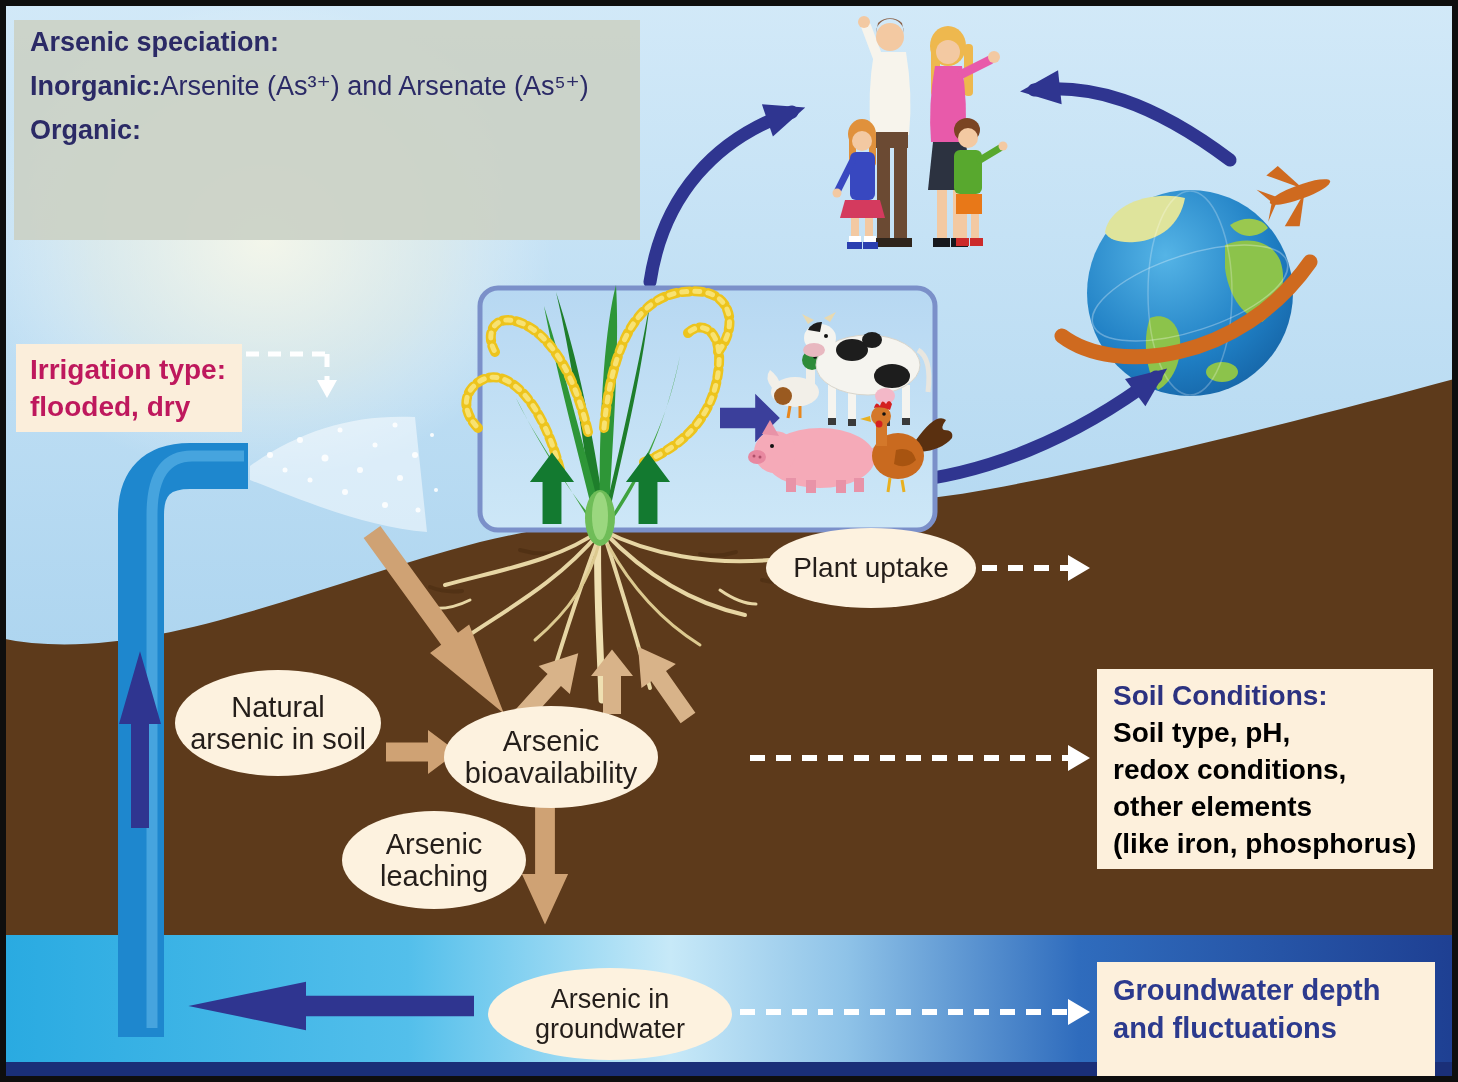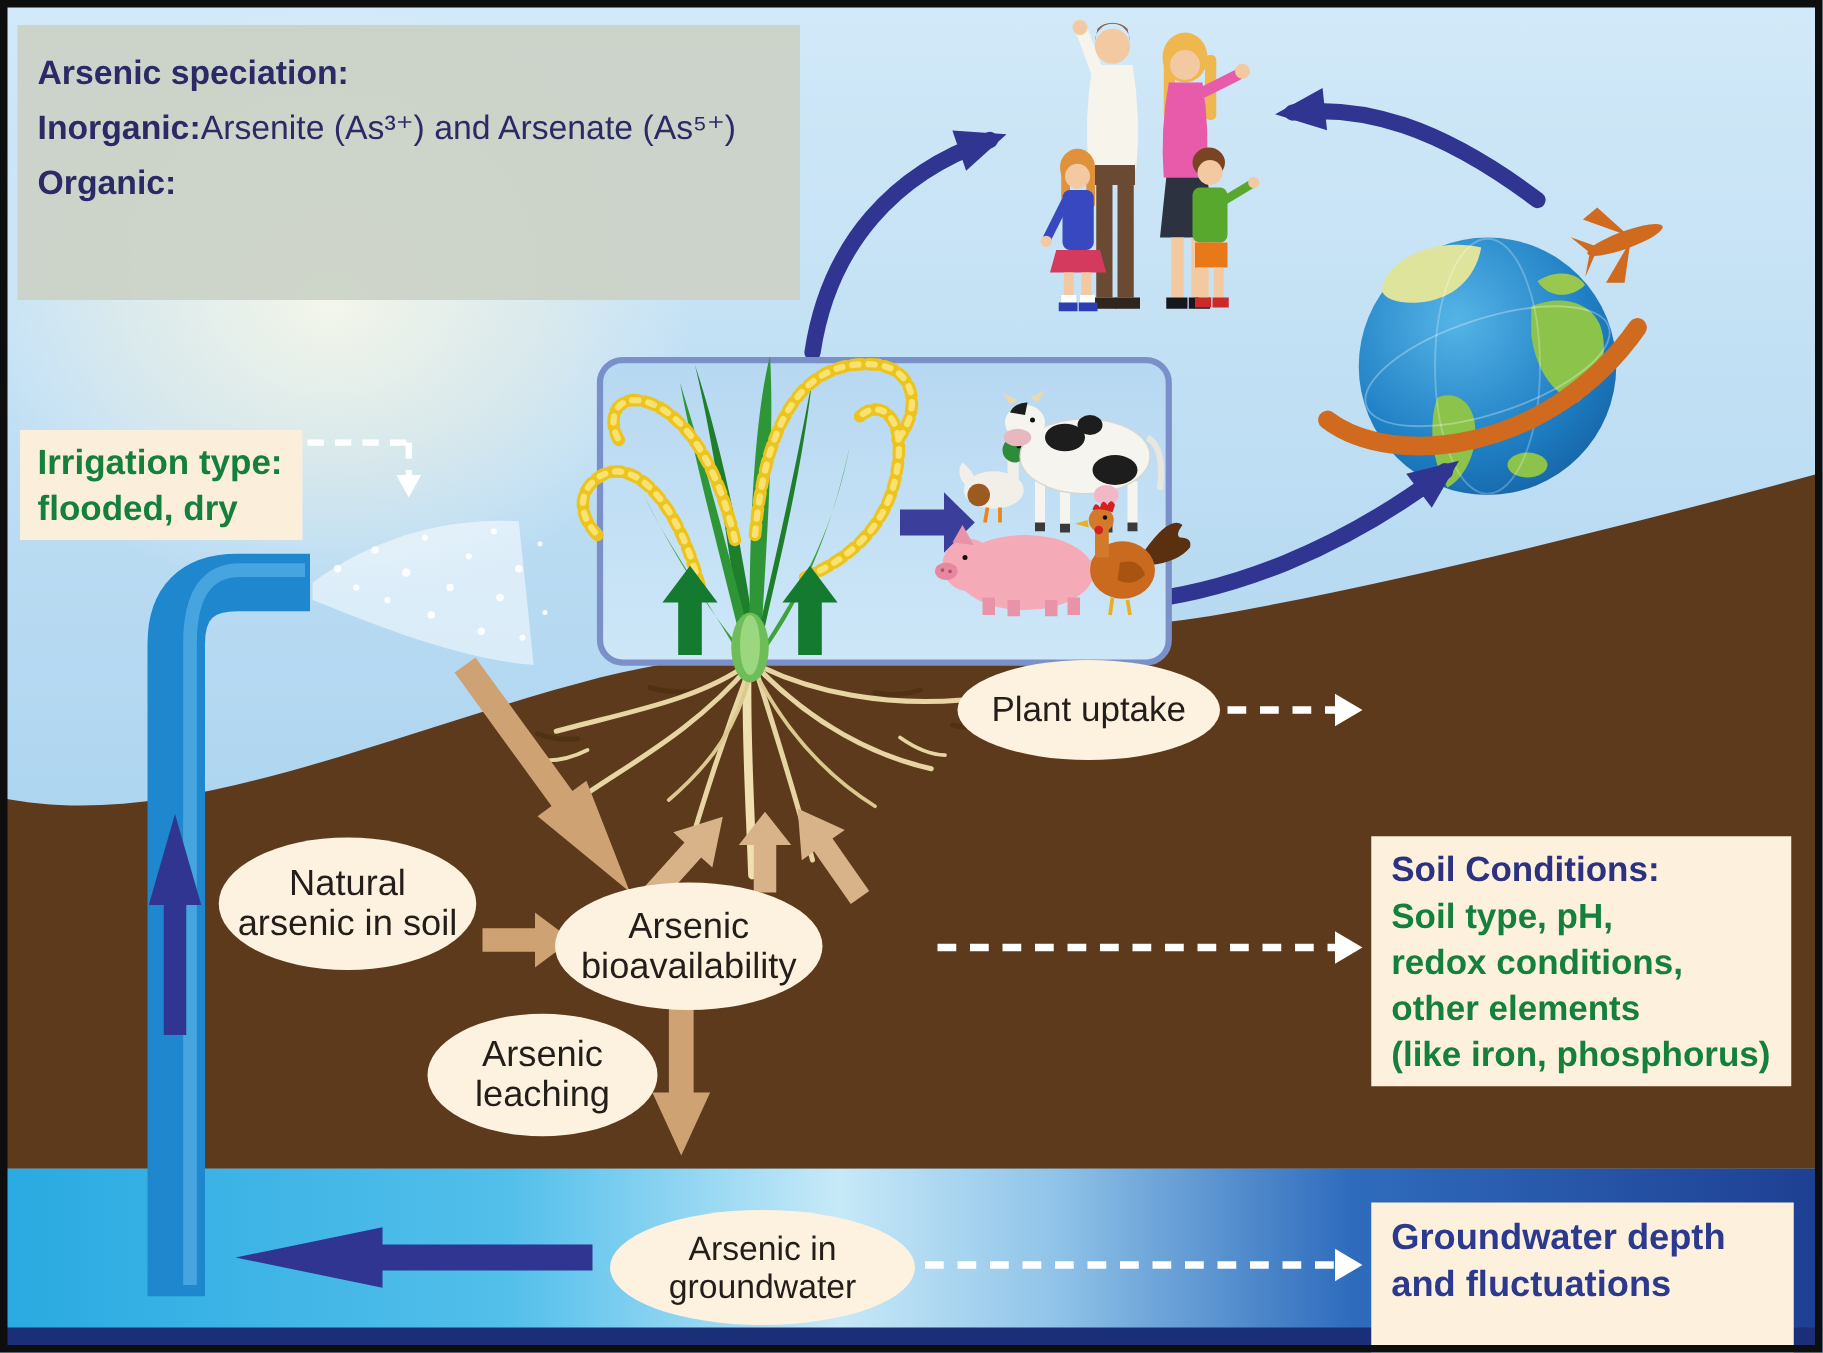--- a/index.html
+++ b/index.html
@@ -12,7 +12,7 @@
   
   .spec-box{position:absolute;left:14px;top:20px;width:626px;height:220px;
             background:rgba(203,209,198,0.92);color:#2b2a66;font-size:27px;
-            padding:16px 16px;box-sizing:border-box;line-height:44px;}
+            padding:0 16px;box-sizing:border-box;line-height:44px;}
   .spec-box .b{font-weight:bold;}
   .spec-row{display:flex;align-items:center;}
   .spec-lbl{font-weight:bold;min-width:118px;flex:none;}

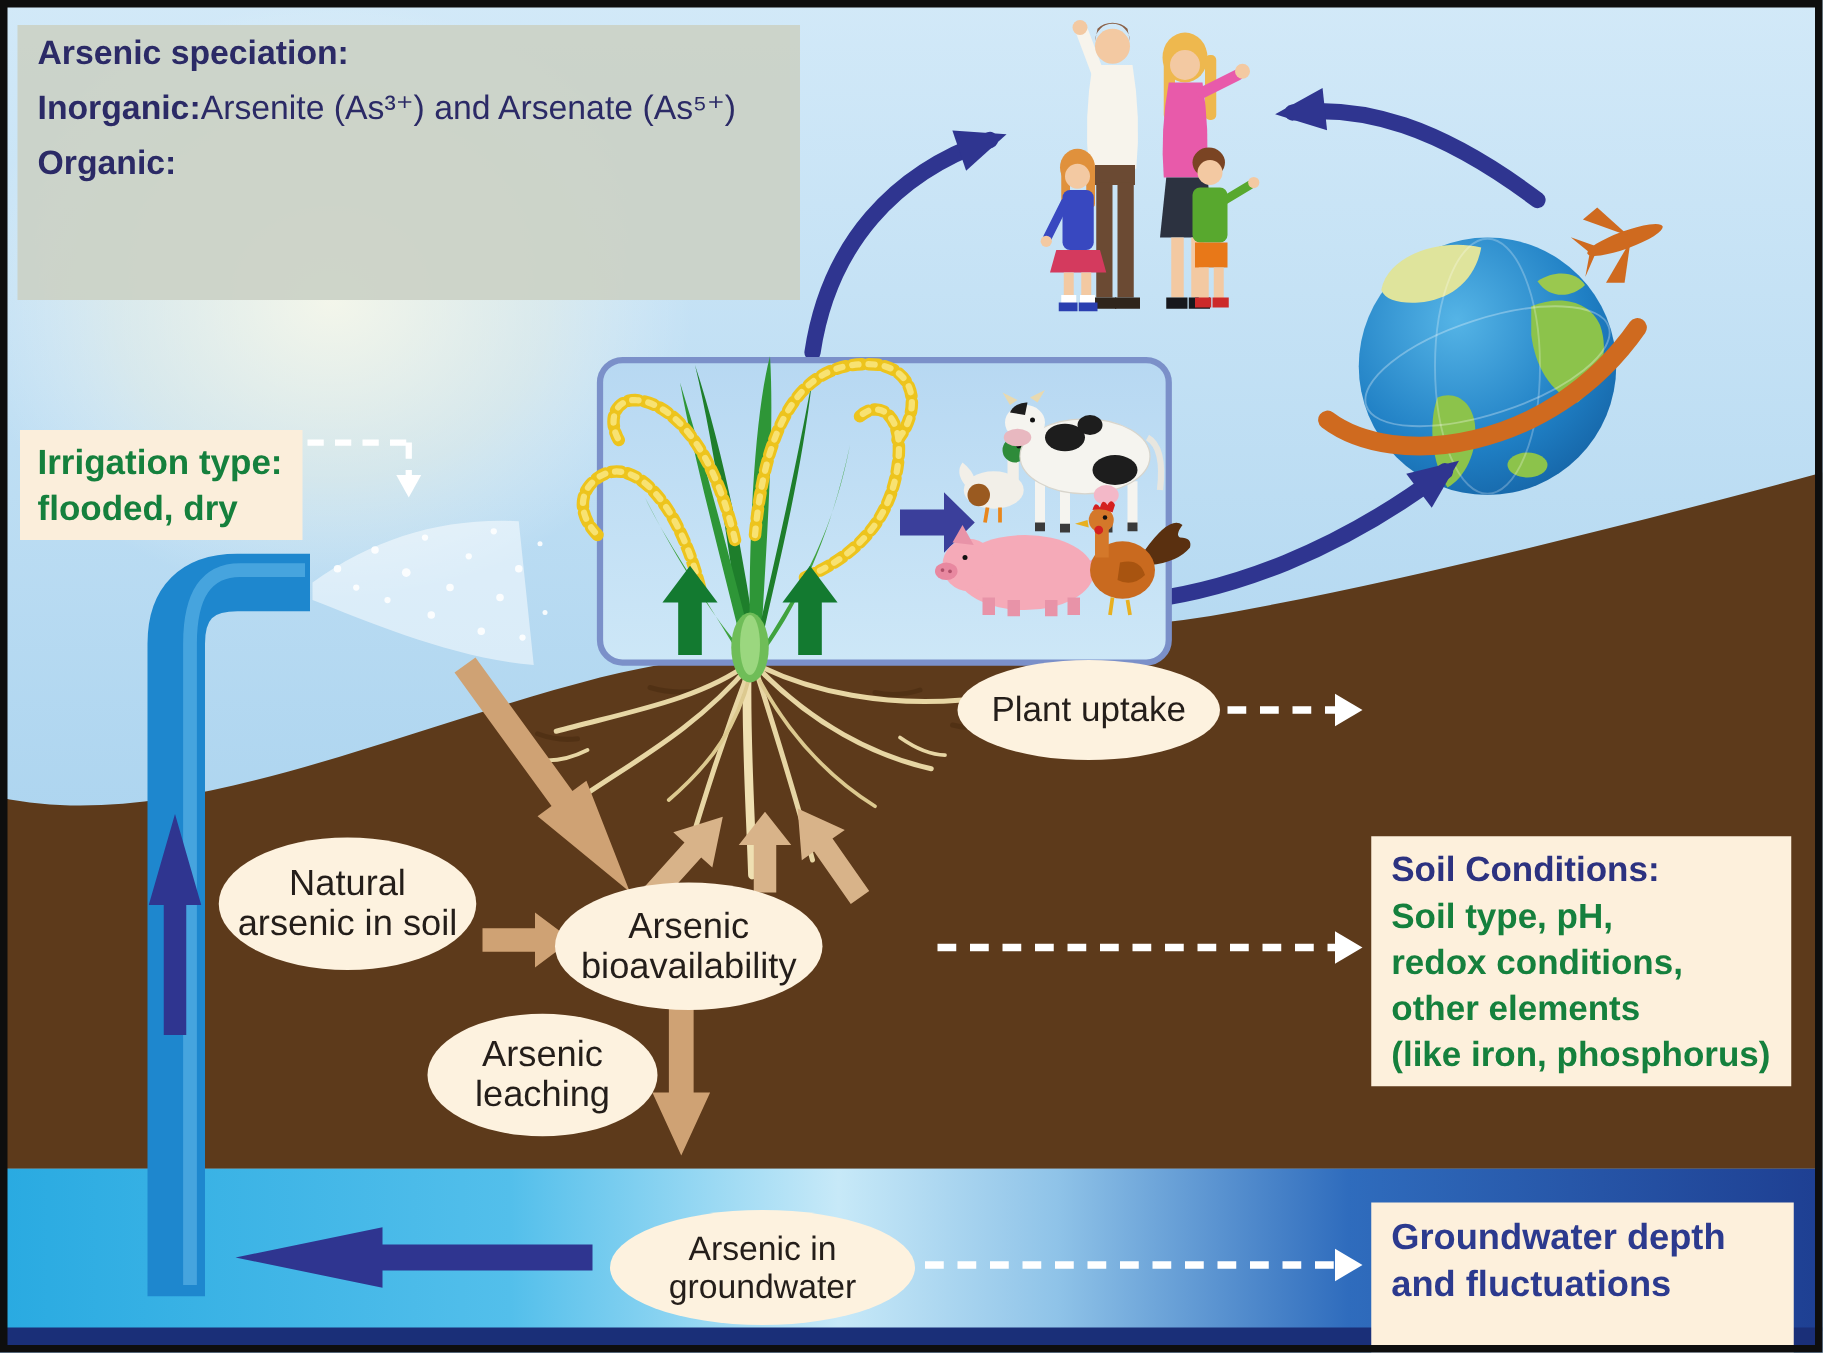--- a/index.html
+++ b/index.html
@@ -20,7 +20,7 @@
 
   
   .irrigation{position:absolute;left:16px;top:344px;width:226px;box-sizing:border-box;
-              background:#fbeedb;color:#15803d;font-weight:bold;font-size:28px;
+              background:#fbeedb;color:#be185d;font-weight:bold;font-size:28px;
               line-height:37px;padding:7px 14px;}
 
   

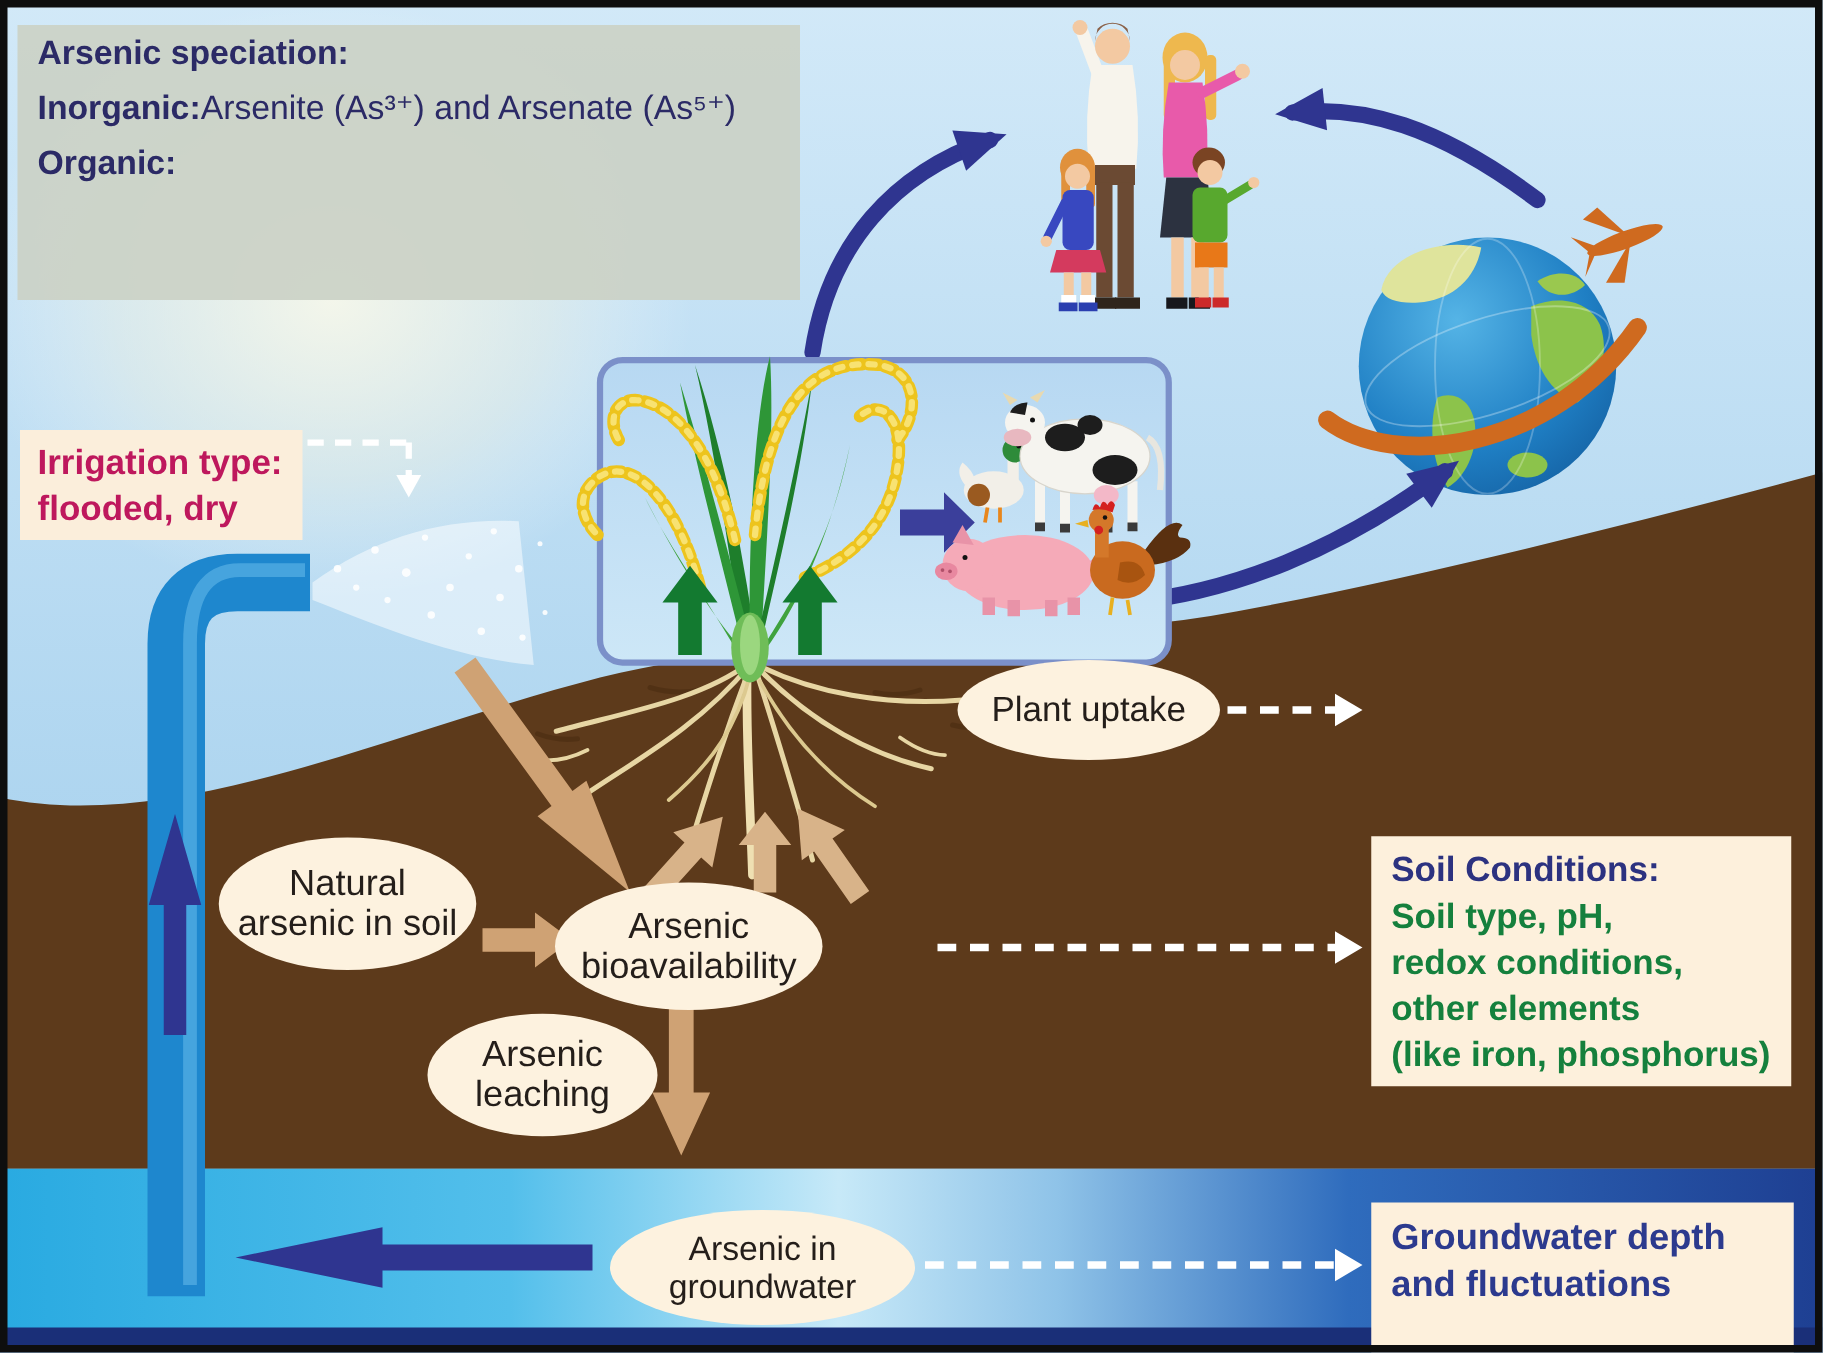--- a/index.html
+++ b/index.html
@@ -40,7 +40,7 @@
   .fbox-soil{left:1097px;top:655px;width:336px;height:200px;font-size:28px;
              line-height:37px;padding:8px 0 0 16px;margin-top:14px;}
   .fbox-soil .soil-title{color:#2c3280;}
-  .fbox-soil .soil-line{color:#15803d;}
+  .fbox-soil .soil-line{color:#000000;}
   .fbox-gw{left:1097px;top:962px;width:338px;height:124px;color:#2c3a8e;font-size:29px;
            line-height:38px;padding:9px 0 0 16px;}
 </style>

